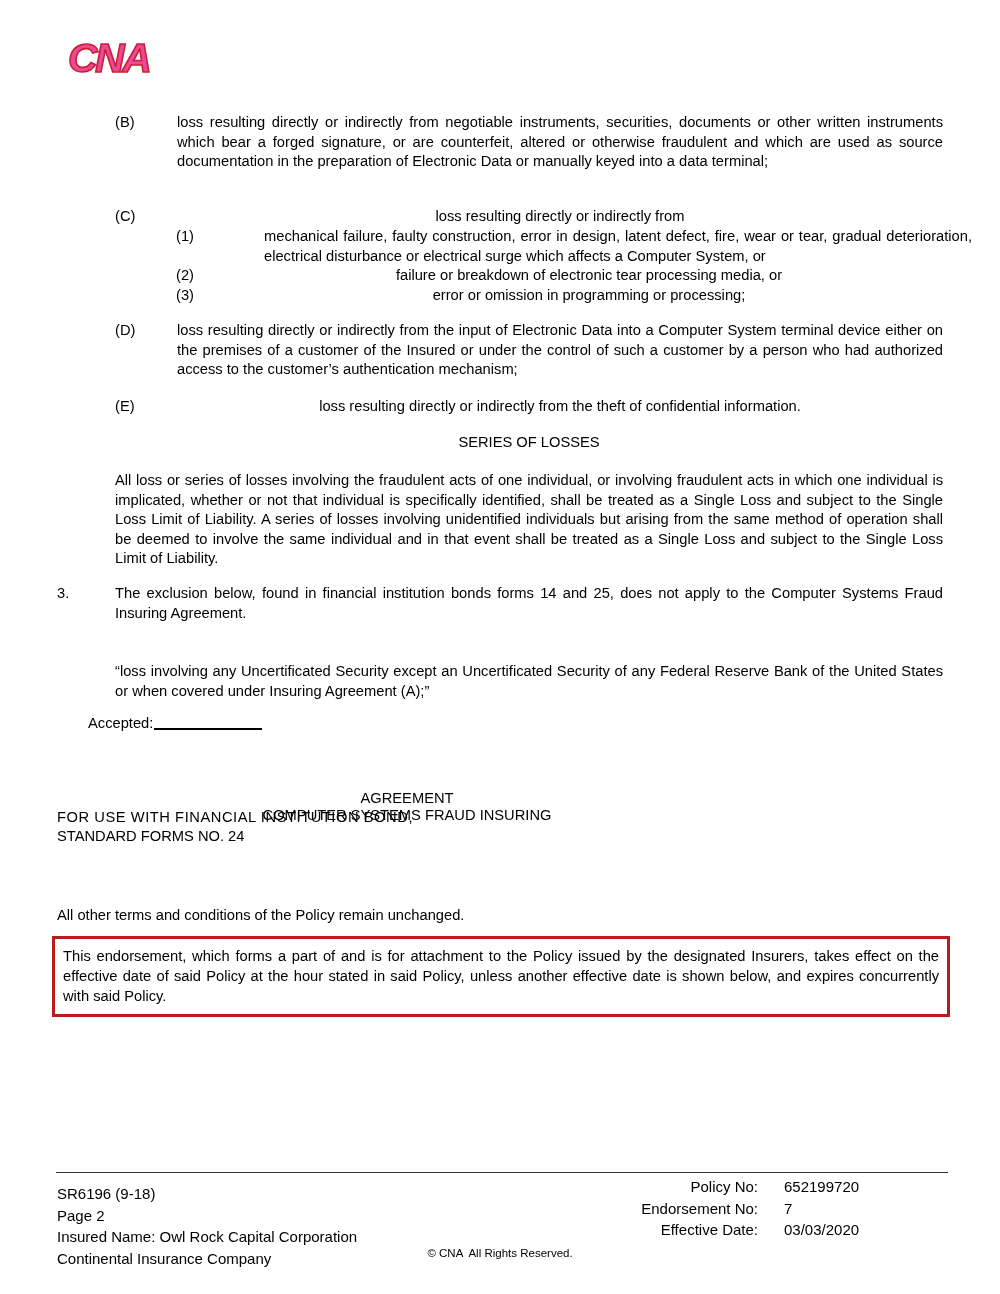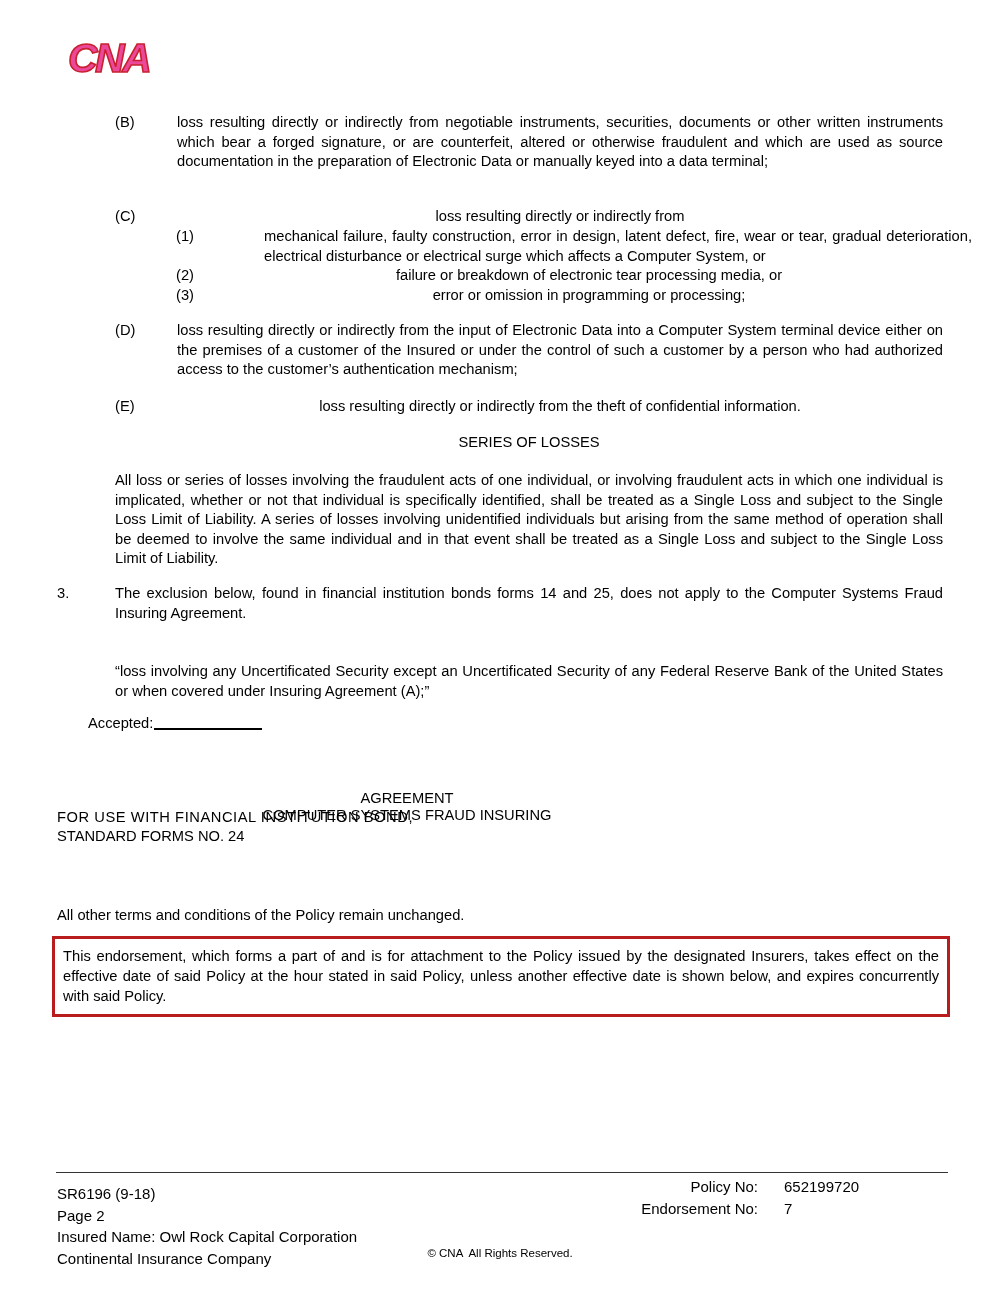--- a/index.html
+++ b/index.html
@@ -228,6 +228,10 @@
       <span class="fkey">Endorsement No:</span>
       <span class="fval">7</span>
     </div>
+    <div class="frow">
+      <span class="fkey">Effective Date:</span>
+      <span class="fval">03/03/2020</span>
+    </div>
   </div>
 
   <div id="copyright">© CNA  All Rights Reserved.</div>

